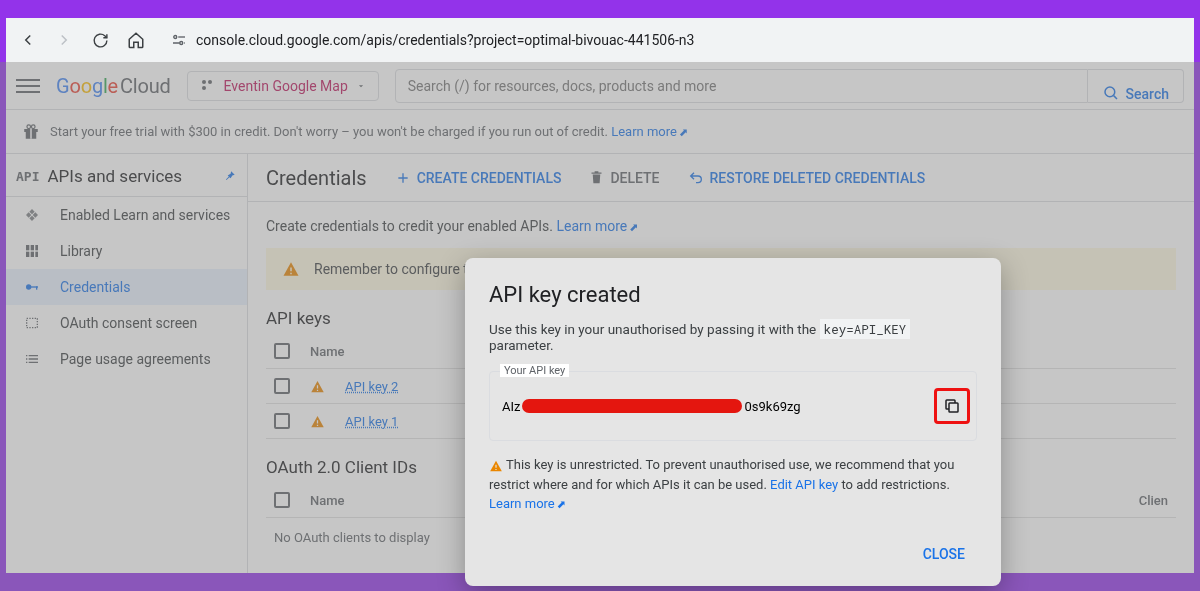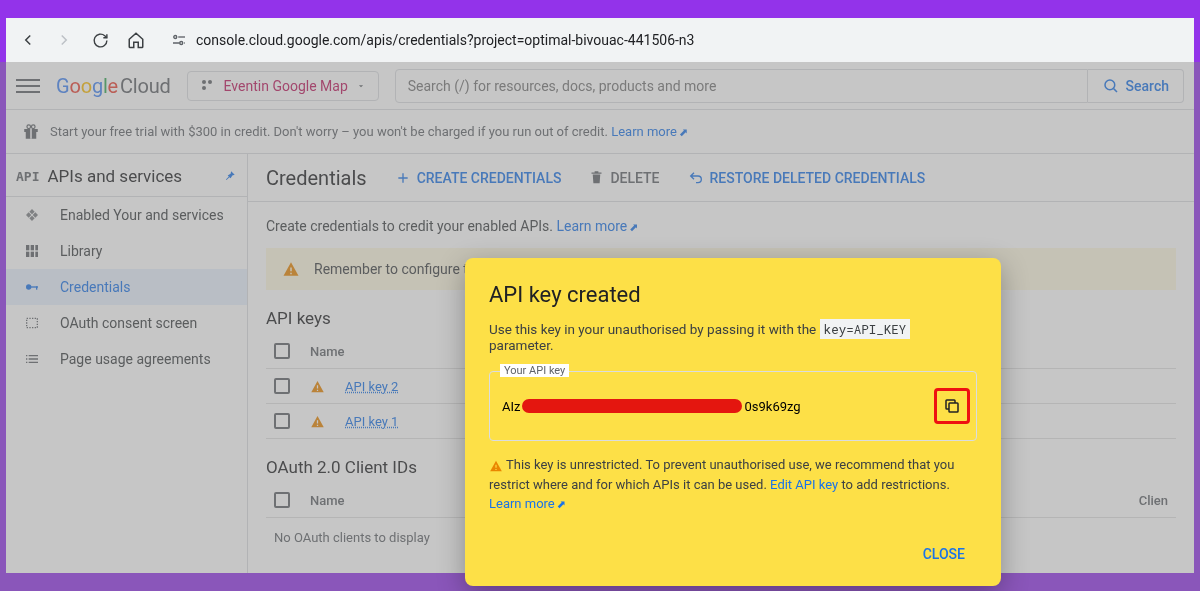--- a/index.html
+++ b/index.html
@@ -26,7 +26,7 @@
 .proj-picker { border: 1px solid #dadce0; border-radius: 4px; padding: 6px 12px; display: flex; align-items: center; gap: 8px; font-size: 14px; color: #be185d; cursor: pointer; }
 .search-wrap { flex: 1; display: flex; }
 .search-box { flex: 1; border: 1px solid #dadce0; border-radius: 4px 0 0 4px; padding: 8px 12px; font-size: 14px; color: #5f6368; background: #fff; }
-.search-btn { border: 1px solid #dadce0; border-left: none; border-radius: 0 4px 4px 0; padding: 0 14px; display: flex; align-items: center; gap: 6px; color: #1a73e8; font-size: 14px; font-weight: 500; cursor: pointer; background: #fff;}
+.search-btn { border: 1px solid #dadce0; border-left: none; border-radius: 0 4px 4px 0; padding: 0 14px; display: flex; align-items: flex-end; gap: 6px; color: #1a73e8; font-size: 14px; font-weight: 500; cursor: pointer; background: #fff;}
 
 .promo { height: 44px; background: #fff; border-bottom: 1px solid #dadce0; display: flex; align-items: center; padding: 0 16px; gap: 10px; font-size: 13px; color: #5f6368; }
 .promo a { color: #1a73e8; text-decoration: none; }

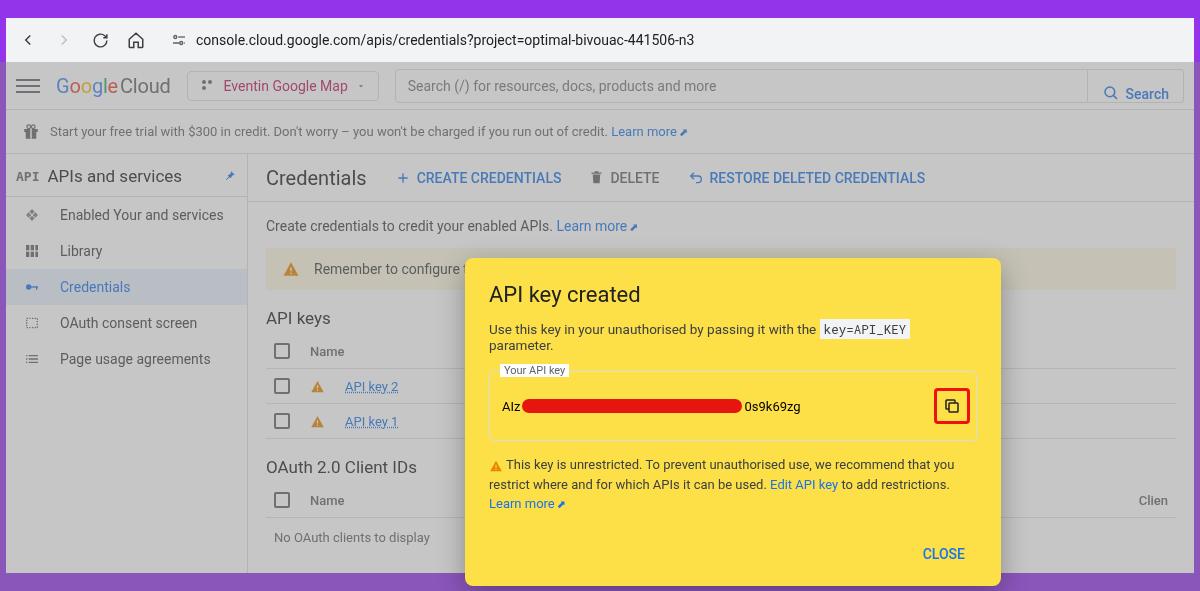--- a/index.html
+++ b/index.html
@@ -179,7 +179,7 @@
               <path d="M12 3l4 4-4 4-4-4zM12 13l4 4-4 4-4-4zM3 12l4-4 4 4-4 4zM13 12l4-4 4 4-4 4z" opacity="0.8"></path>
             </svg>
           </span>
-        <span>Enabled Your and services</span>
+        <span>Enabled Learn and services</span>
       </div>
       <div class="sb-item">
         <span class="sb-icon">

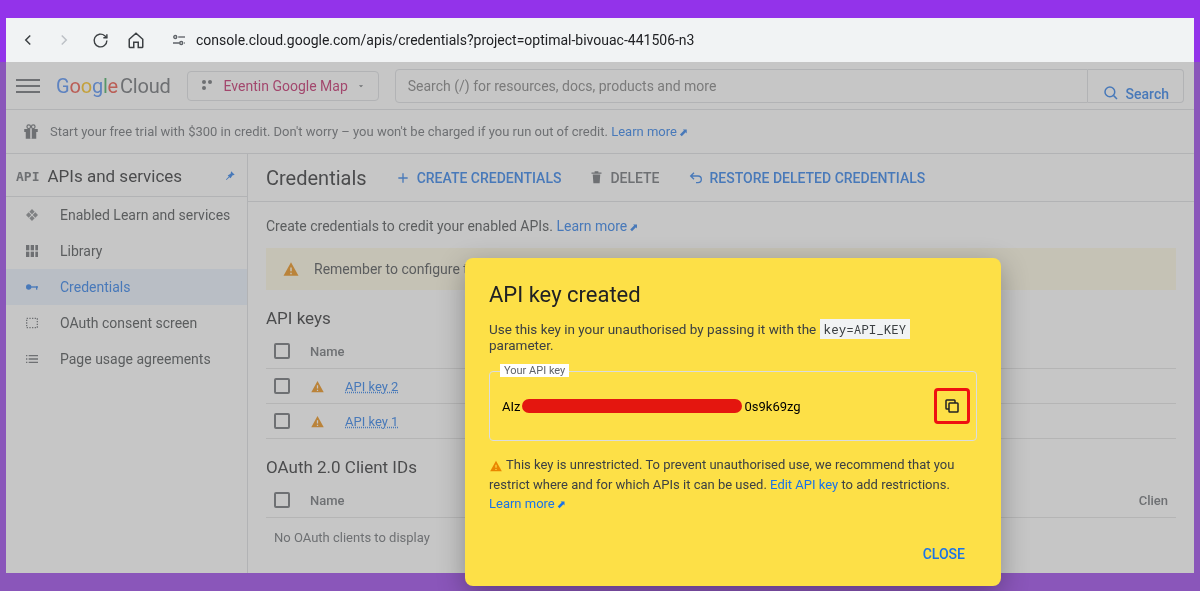--- a/index.html
+++ b/index.html
@@ -61,7 +61,7 @@
 .client-head { margin-left: auto; font-weight: 500;}
 
 .overlay { position: absolute; inset: 0; top: 62px; background: rgba(128,128,128,0.45); pointer-events: none;}
-.modal { position: absolute; left: 465px; top: 258px; width: 536px; background: #fde047; border-radius: 8px; box-shadow: 0 8px 28px rgba(0,0,0,0.3); padding: 24px 24px 16px; z-index: 20; }
+.modal { position: absolute; left: 465px; top: 258px; width: 536px; background: #e5e5e5; border-radius: 8px; box-shadow: 0 8px 28px rgba(0,0,0,0.3); padding: 24px 24px 16px; z-index: 20; }
 .modal-title { font-size: 22px; font-weight: 400; color: #202124; margin-bottom: 14px; }
 .modal-desc { font-size: 13.5px; color: #3c4043; margin-bottom: 18px; }
 .modal-desc code { background: #f1f3f4; padding: 2px 4px; font-family: 'Roboto Mono', monospace; font-size: 12.5px;}

